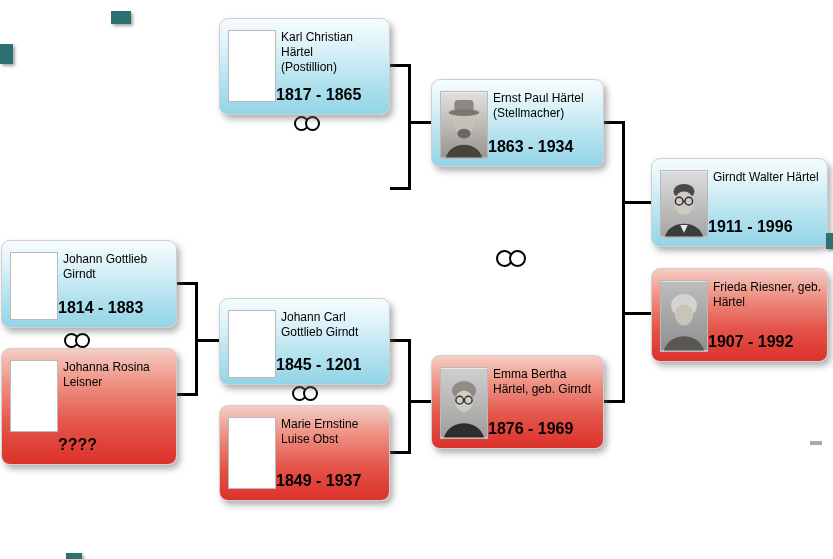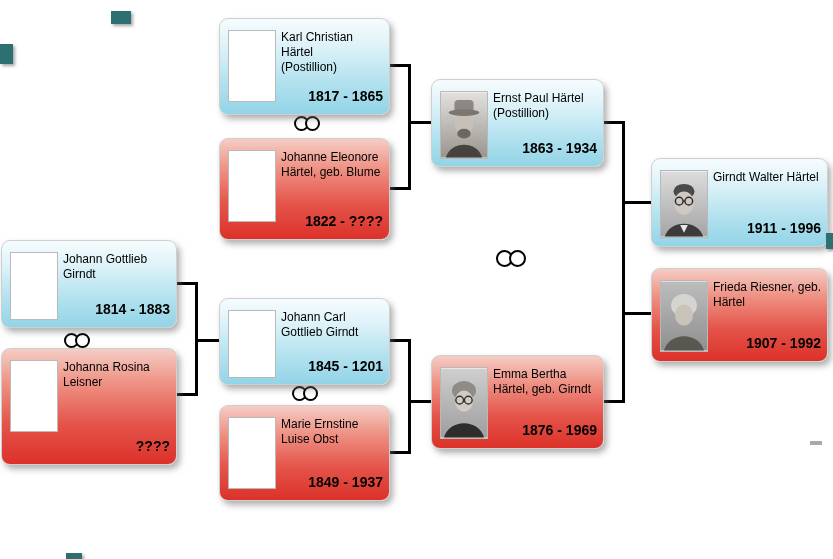--- a/index.html
+++ b/index.html
@@ -33,7 +33,7 @@
   .person-name.wide { width:111px; }
   .person-dates {
     position:absolute; left:56px; right:6px; bottom:10px;
-    text-align:right; font-size:14px; font-weight:bold; color:#000;
+    text-align:left; font-size:16px; font-weight:bold; color:#000;
   }
   .line { position:absolute; background:#000; }
   .marriage { position:absolute; display:flex; align-items:center; }

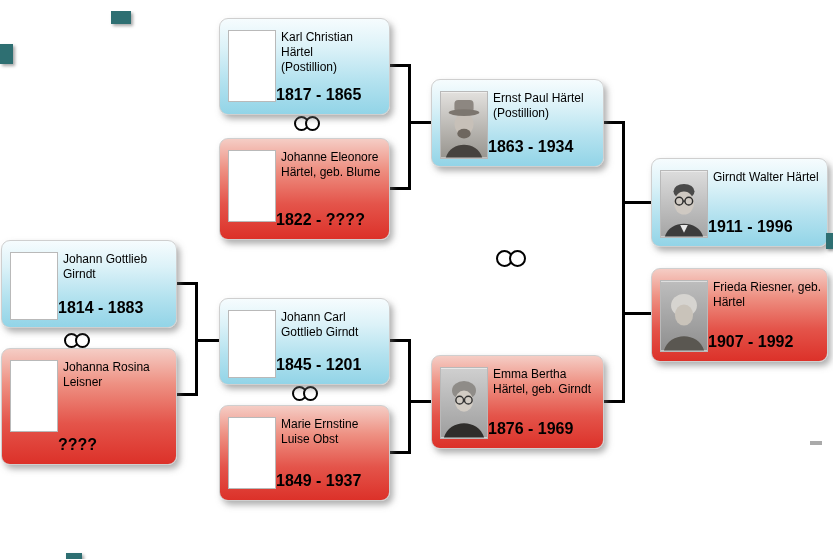--- a/index.html
+++ b/index.html
@@ -115,7 +115,7 @@
         <ellipse cx="24" cy="21" rx="16" ry="3.5" fill="#7c766f"></ellipse>
       </svg>
     </div>
-    <div class="person-name">Ernst Paul Härtel (Postillion)</div>
+    <div class="person-name">Ernst Paul Härtel (Stellmacher)</div>
     <div class="person-dates">1863 - 1934</div>
   </div>
 

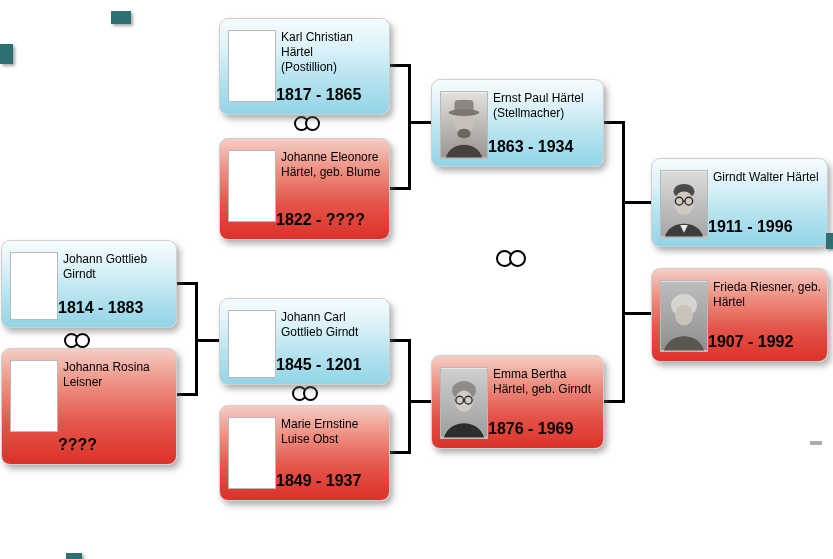--- a/index.html
+++ b/index.html
@@ -92,11 +92,6 @@
     <div class="person-dates">1817 - 1865</div>
   </div>
 
-  <div class="person-card female" style="left:219px;top:127px;width:171px;height:102px">
-    <div class="photo-box"></div>
-    <div class="person-name">Johanne Eleonore Härtel, geb. Blume</div>
-    <div class="person-dates">1822 - ????</div>
-  </div>
 
   <div class="person-card male" style="left:431px;top:68px;width:173px;height:88px">
     <div class="photo-box small">

